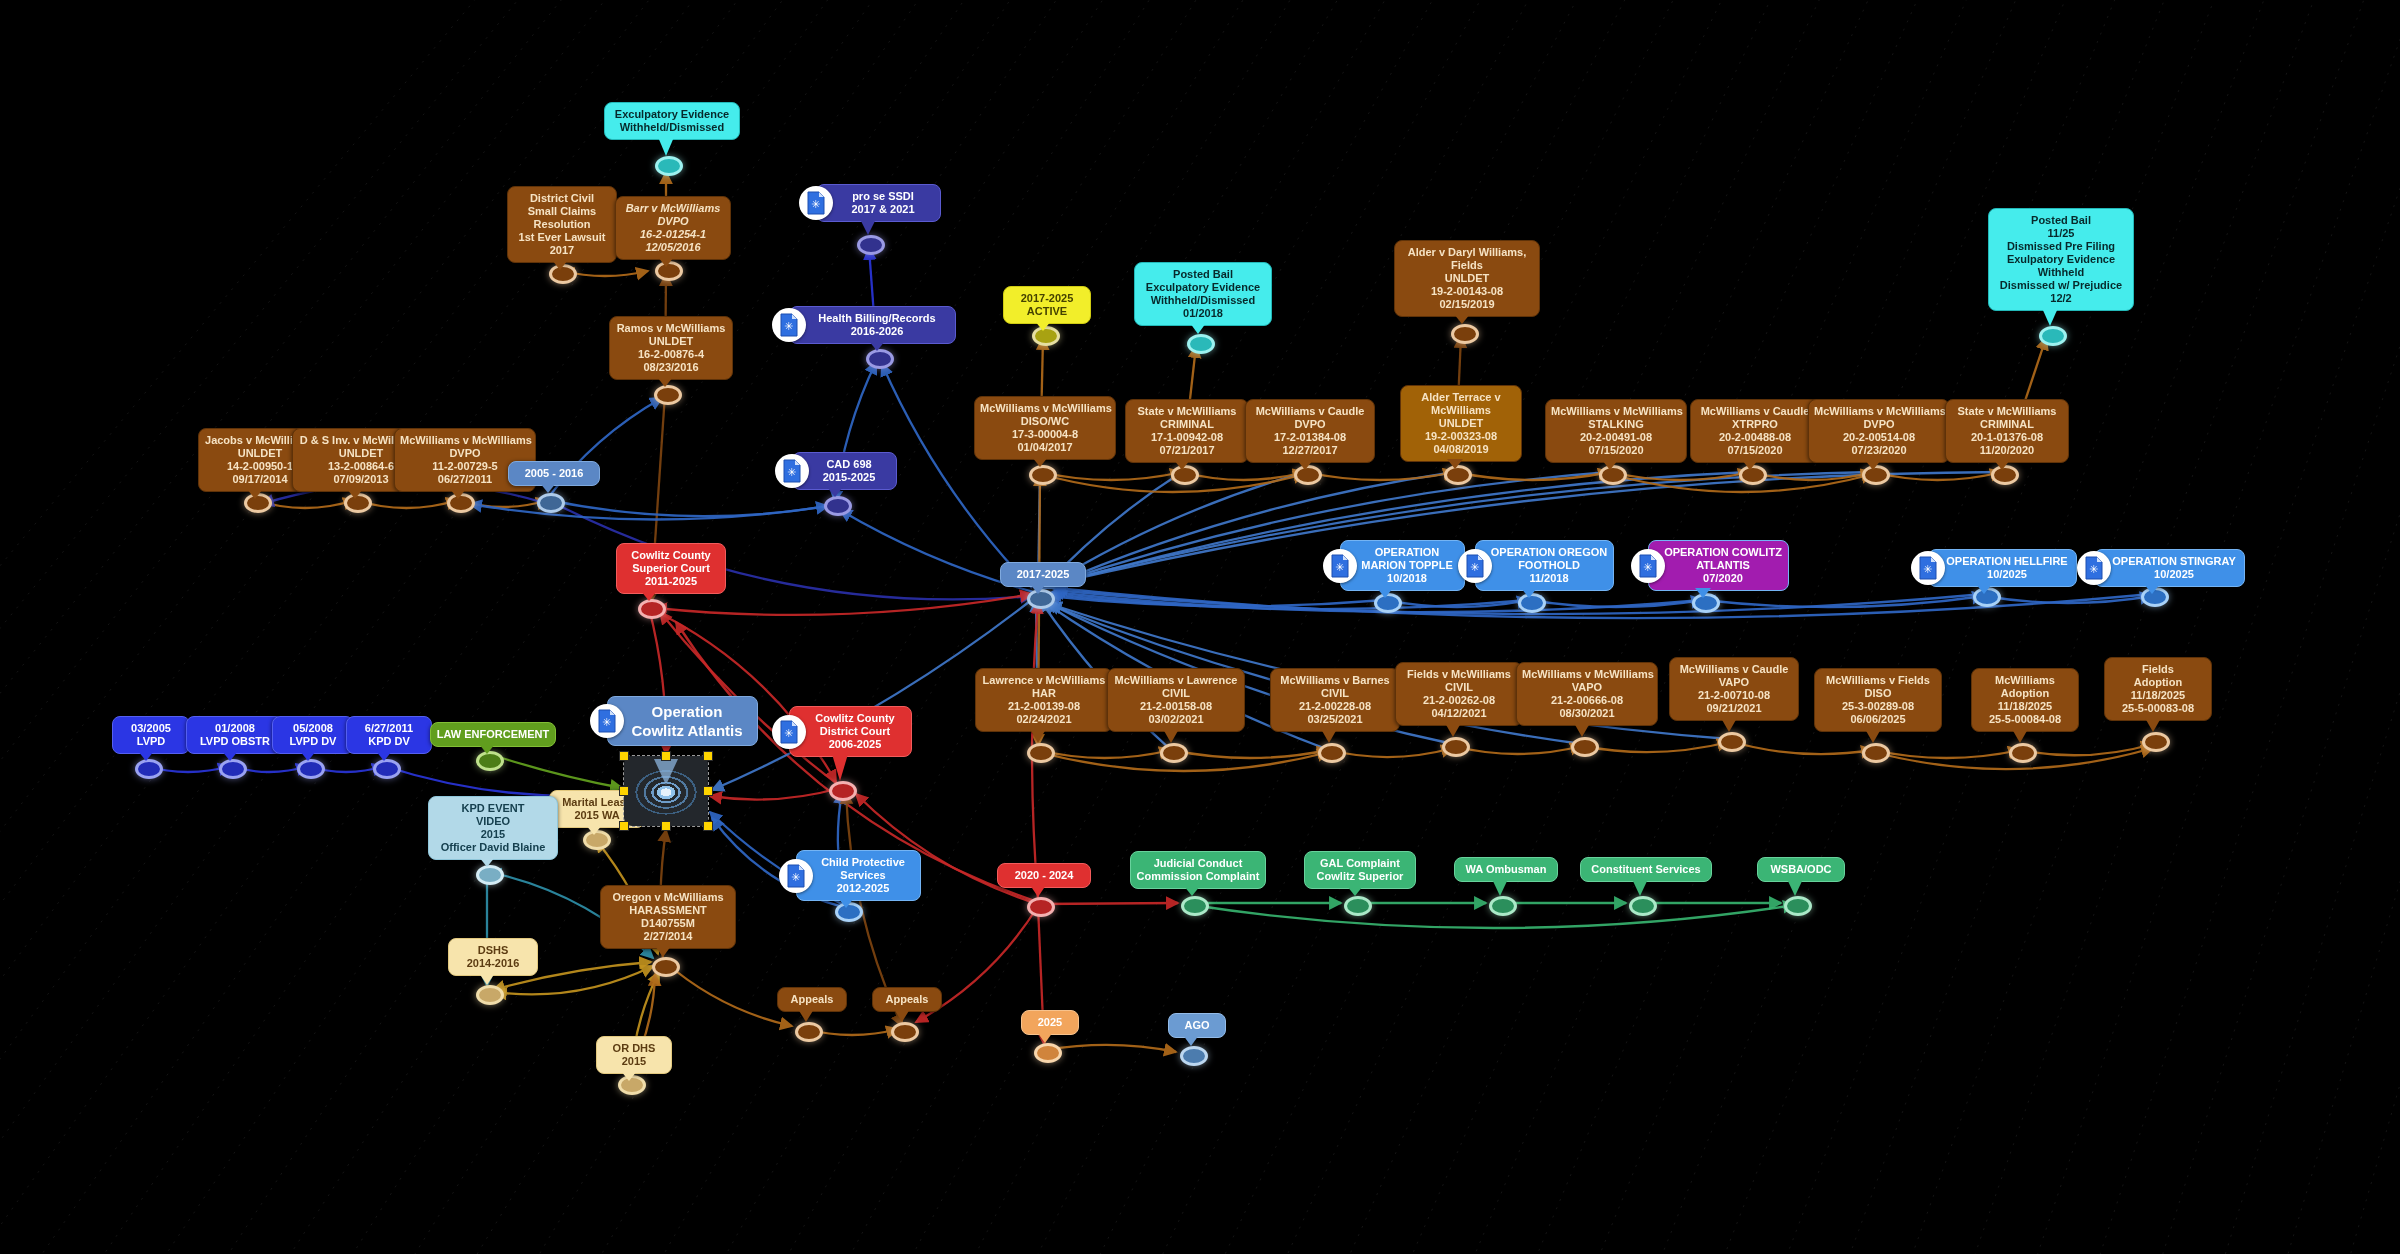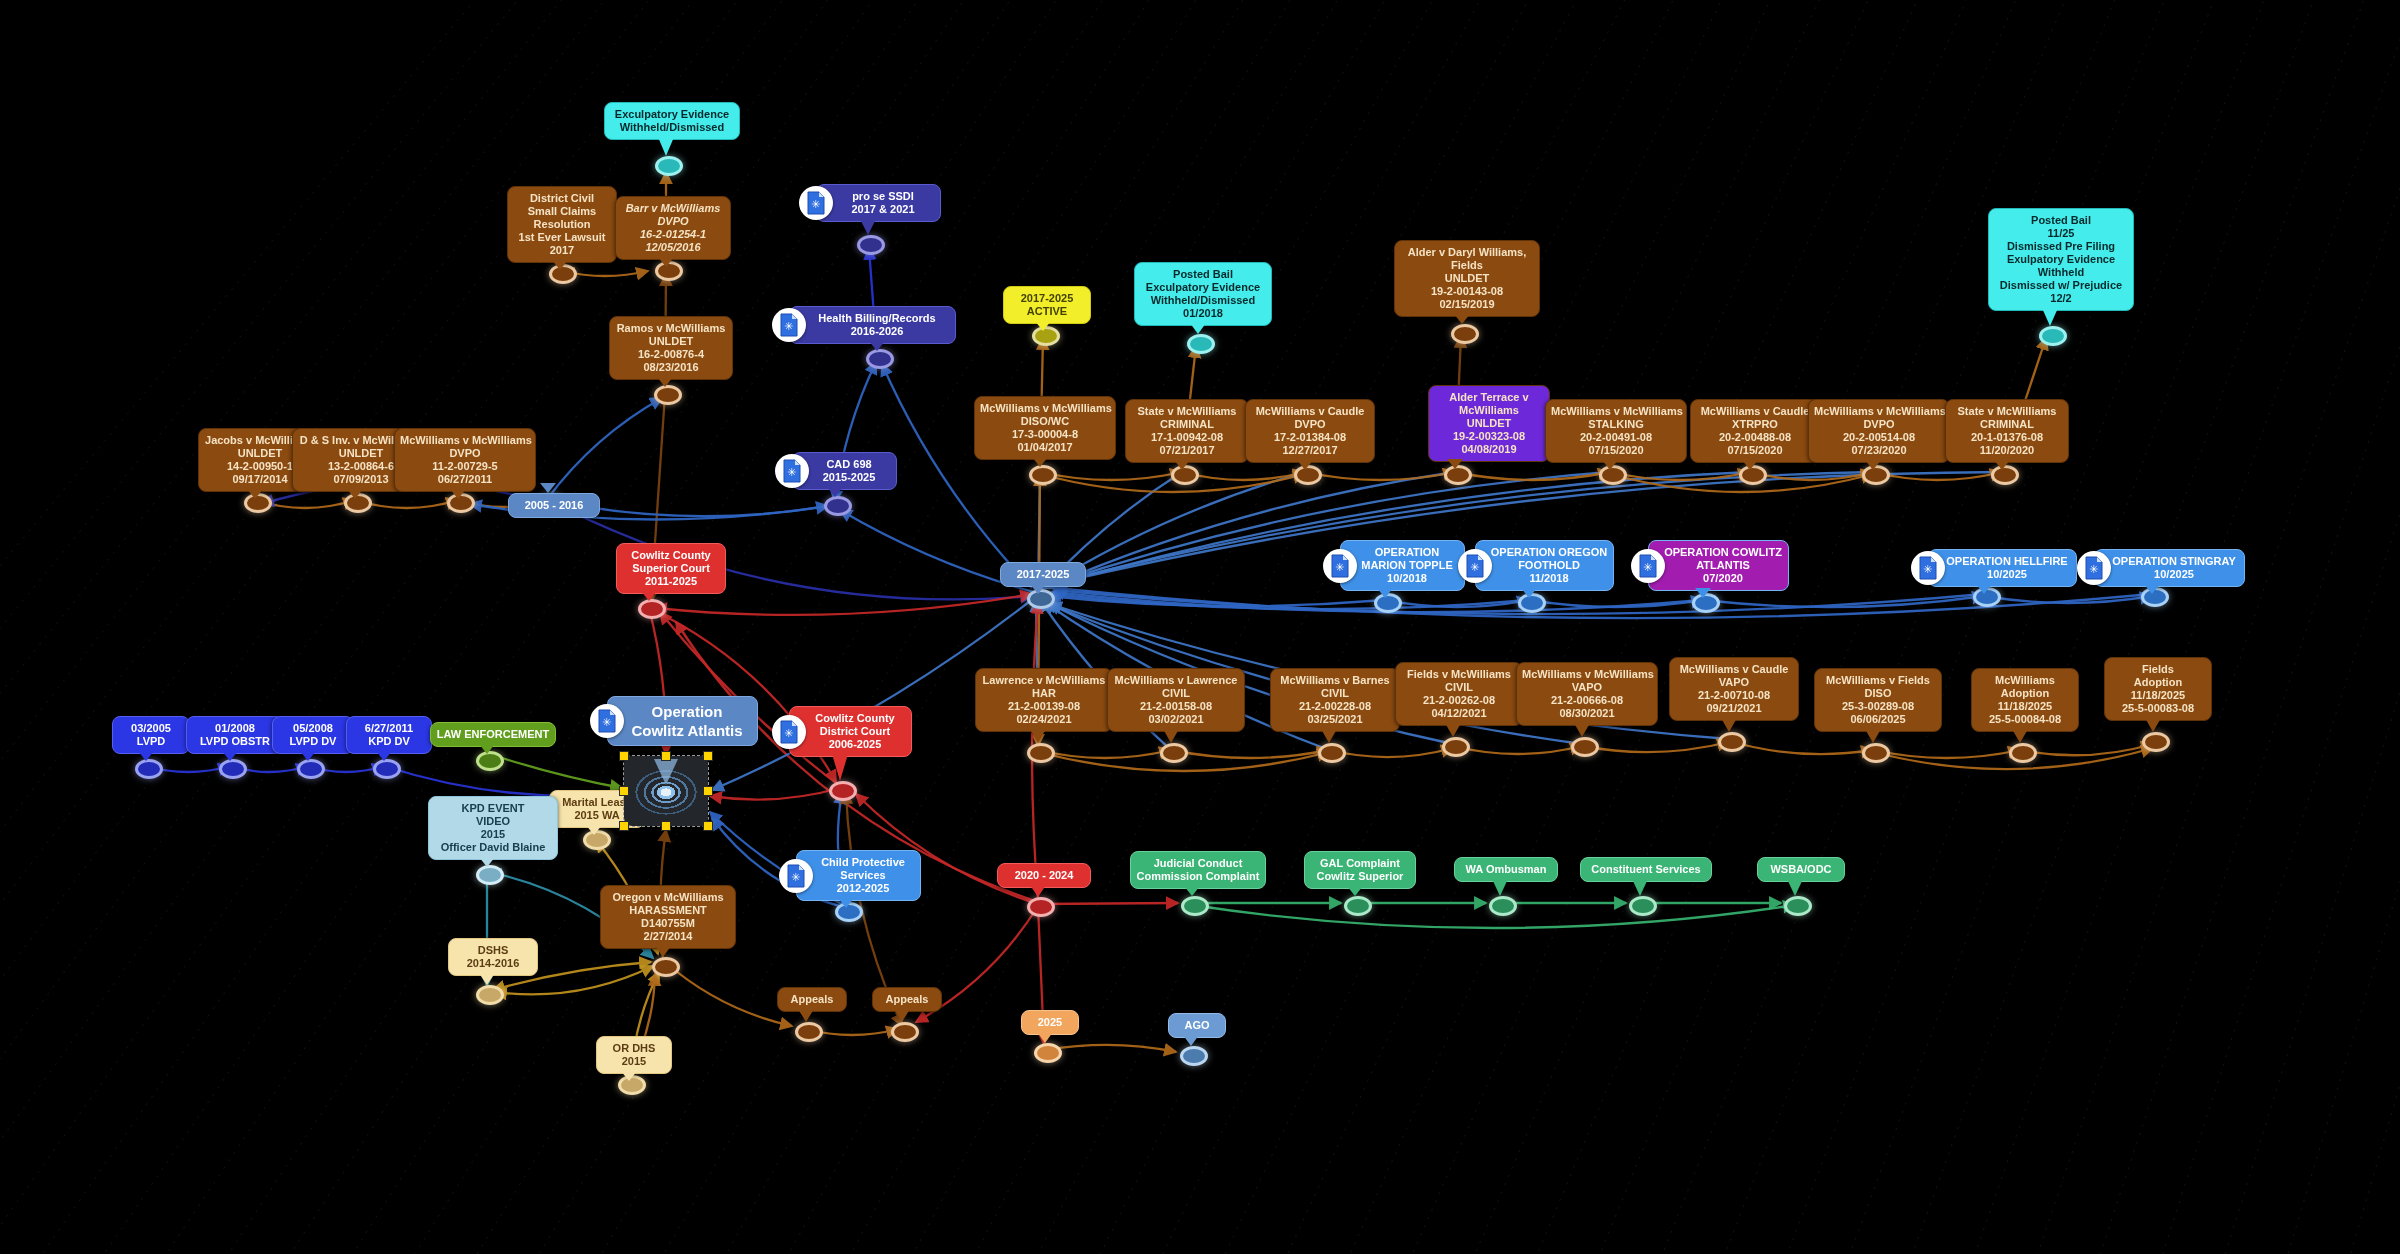--- a/index.html
+++ b/index.html
@@ -411,7 +411,7 @@
       </div>
       <div class="tail" style="left: 1454px; top: 314px; border-top: 10px solid rgb(138, 74, 16);"></div>
       <div class="anchor" style="left: 1451px; top: 324px; width: 22px; height: 14px; background: rgb(122, 63, 12); border: 3px solid rgb(236, 201, 162); box-shadow: rgba(236, 201, 162, 0.533) 0px 0px 7px;"></div>
-      <div class="node" style="left: 1400px; top: 385px; width: 110px; background: #6d28d9; border: 1.5px solid rgb(95, 50, 8); color: rgb(246, 227, 196); margin-left: 28px;">
+      <div class="node" style="left: 1400px; top: 385px; width: 110px; background: #a16207; border: 1.5px solid rgb(95, 50, 8); color: rgb(246, 227, 196);">
         <div class="ln">Alder Terrace v</div>
         <div class="ln">McWilliams</div>
         <div class="ln">UNLDET</div>

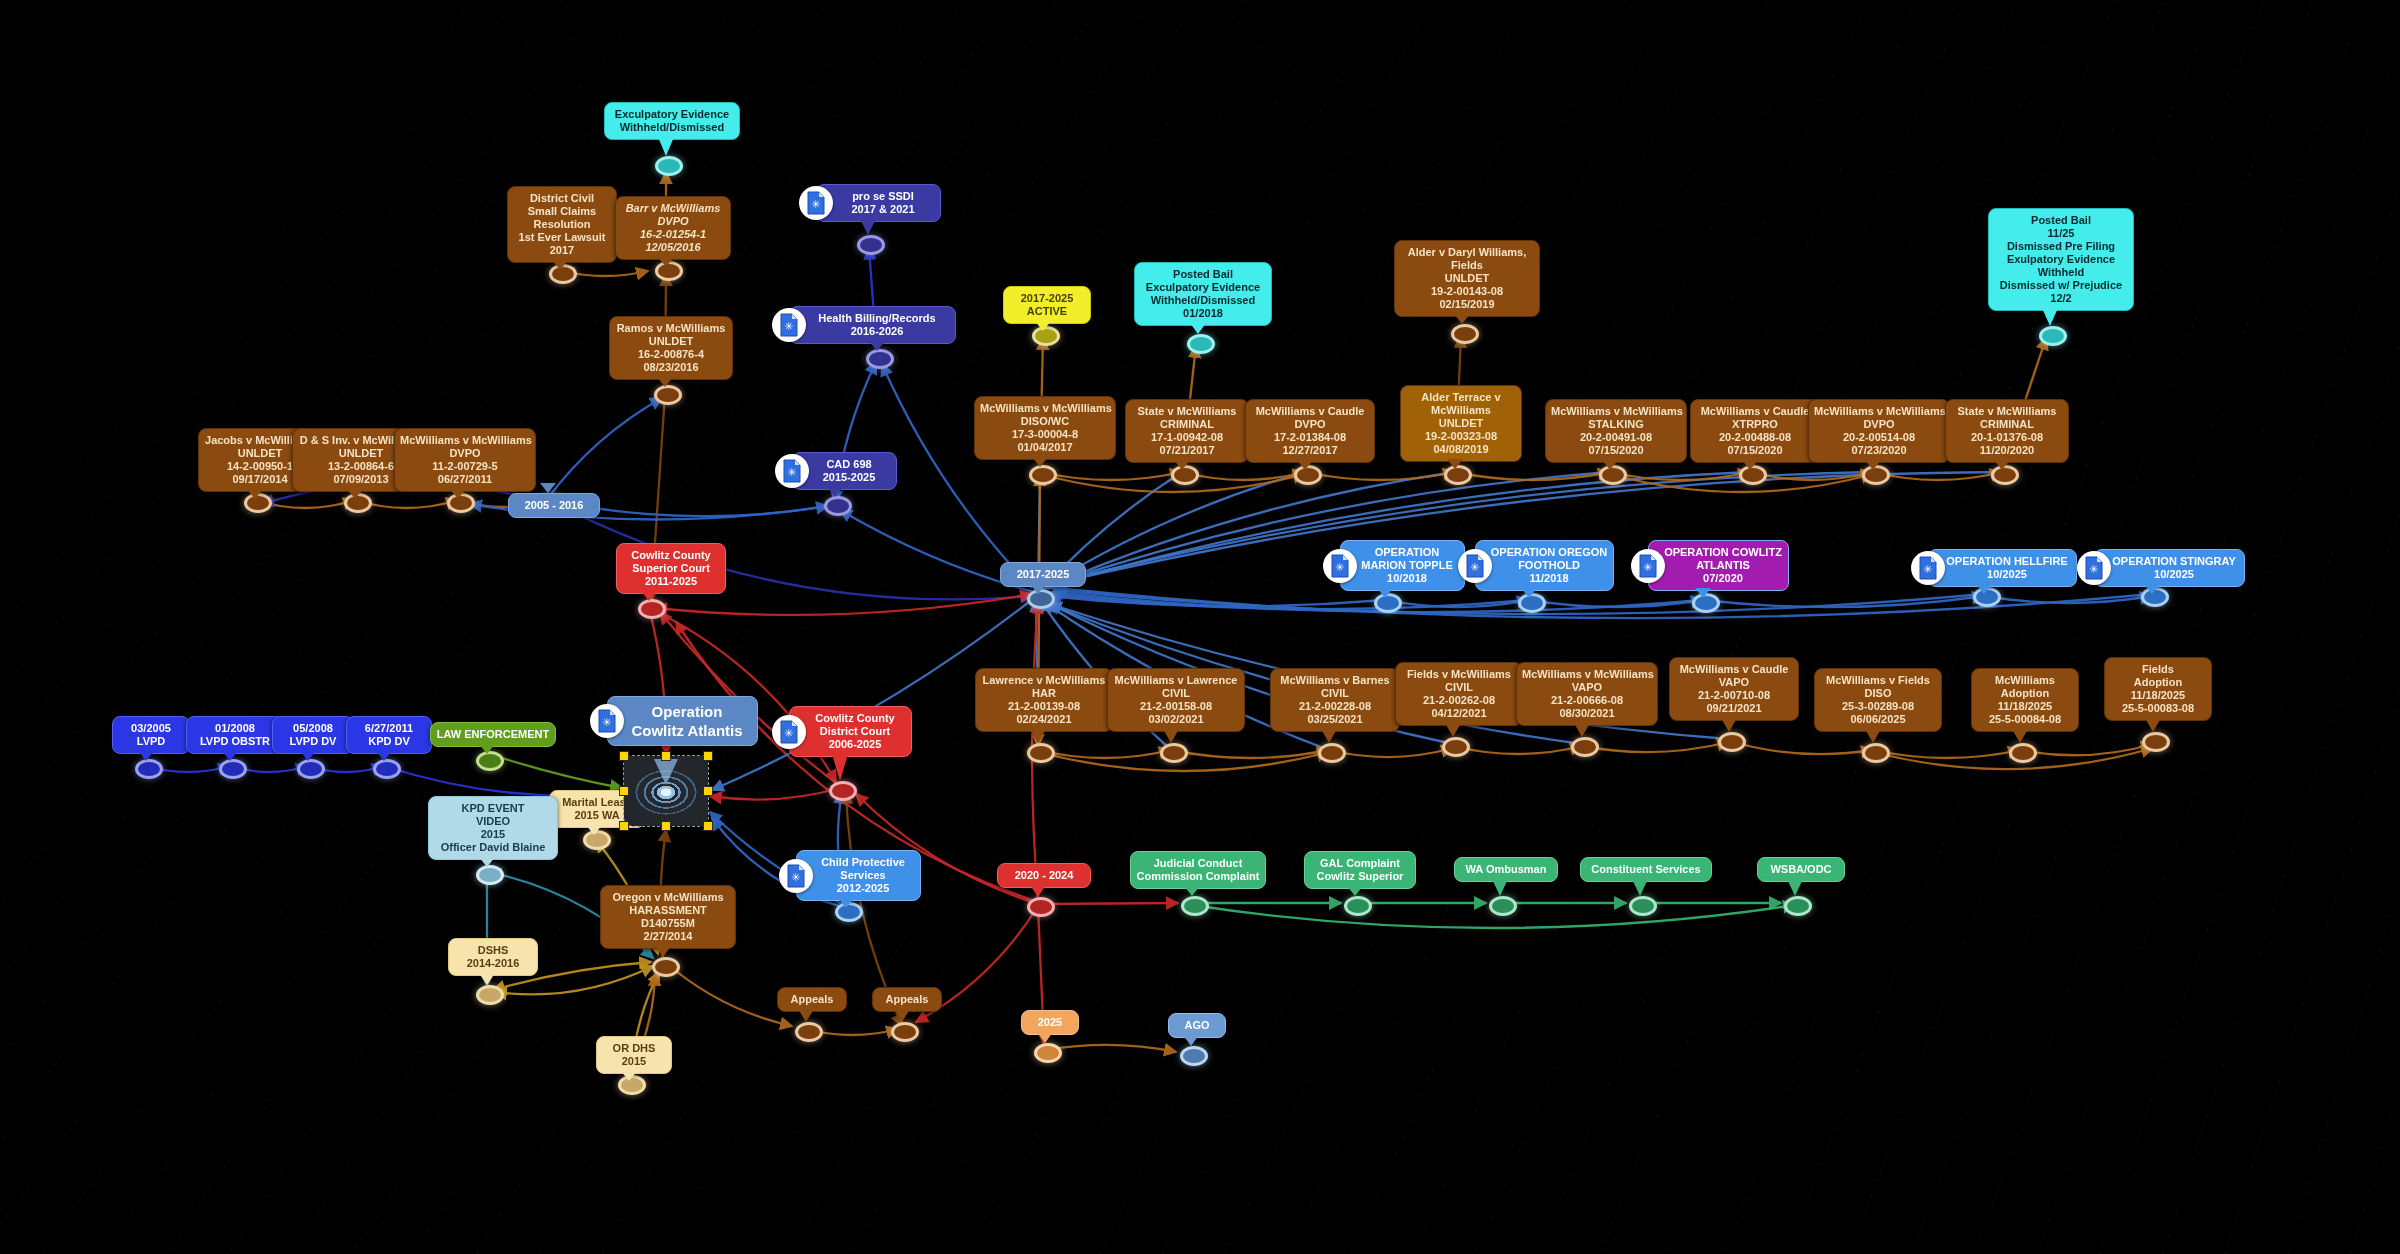--- a/index.html
+++ b/index.html
@@ -346,7 +346,7 @@
       </div>
       <div class="tail" style="left: 450px; top: 489px; border-top: 10px solid rgb(138, 74, 16);"></div>
       <div class="anchor" style="left: 447px; top: 493px; width: 22px; height: 14px; background: rgb(122, 63, 12); border: 3px solid rgb(236, 201, 162); box-shadow: rgba(236, 201, 162, 0.533) 0px 0px 7px;"></div>
-      <div class="node" style="left: 508px; top: 461px; width: 80px; background: rgb(91, 135, 197); border: 1.5px solid rgb(127, 169, 222); color: rgb(255, 255, 255); margin-top: 32px;">
+      <div class="node" style="left: 508px; top: 461px; width: 80px; background: rgb(91, 135, 197); border: 1.5px solid rgb(127, 169, 222); color: rgb(255, 255, 255);">
         <div class="ln">2005 - 2016</div>
       </div>
       <div class="tail" style="left: 540px; top: 483px; border-top: 10px solid rgb(91, 135, 197);"></div>

